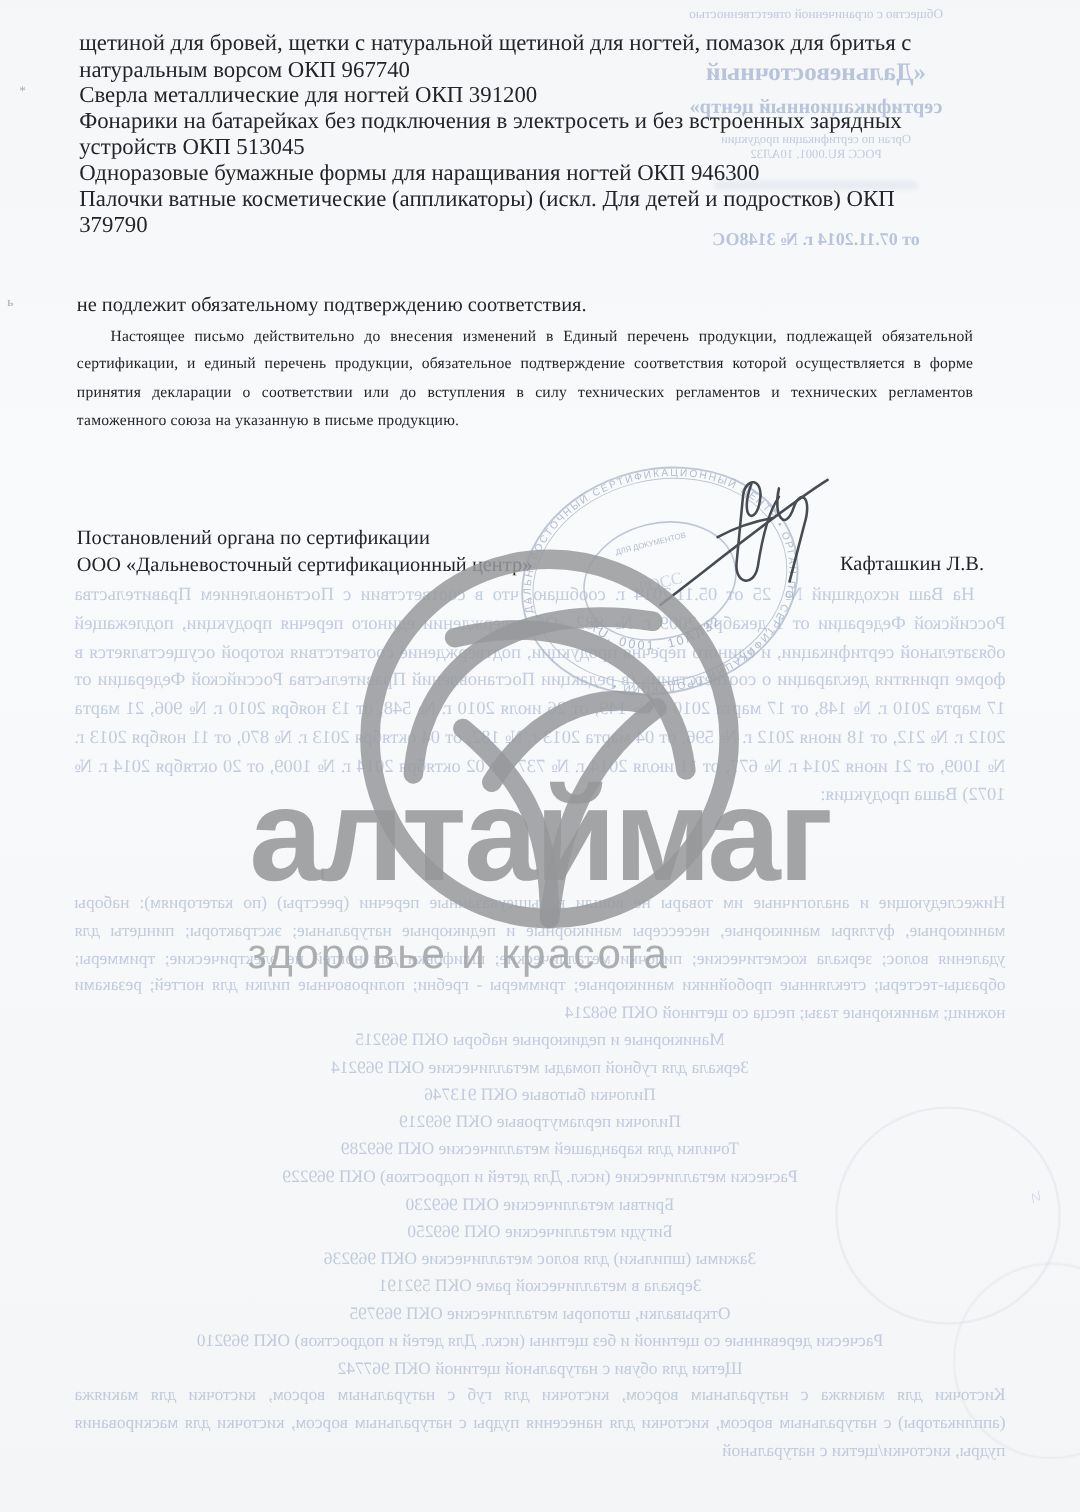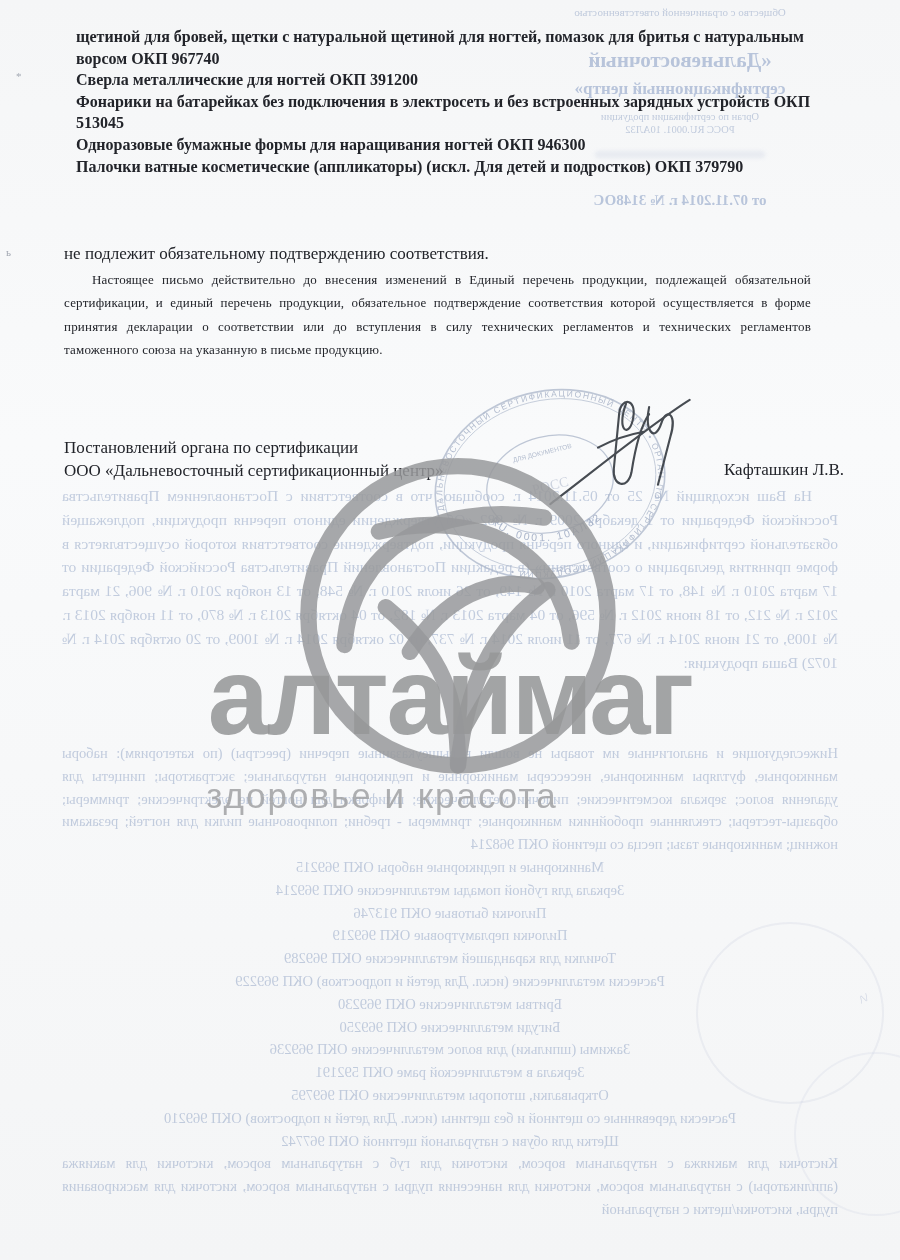--- a/index.html
+++ b/index.html
@@ -33,7 +33,7 @@
   .stampwrap{position:absolute;left:420px;top:378px;z-index:2;transform:rotate(-14deg);}
   .sigwrap{position:absolute;left:545px;top:382px;z-index:2;}
   
-  .toplist{position:absolute;top:26px;left:76px;width:737px;font-size:16px;line-height:21.6px;z-index:3;font-weight:bold;}
+  .toplist{position:absolute;top:26px;left:66px;width:737px;font-size:19px;line-height:21.6px;z-index:3;}
   .toplist p{margin:0;}
   .statement{position:absolute;top:244px;left:64px;width:760px;font-size:17px;z-index:3;}
   .bodypar{position:absolute;top:268px;left:64px;width:747px;font-size:13px;line-height:23.4px;

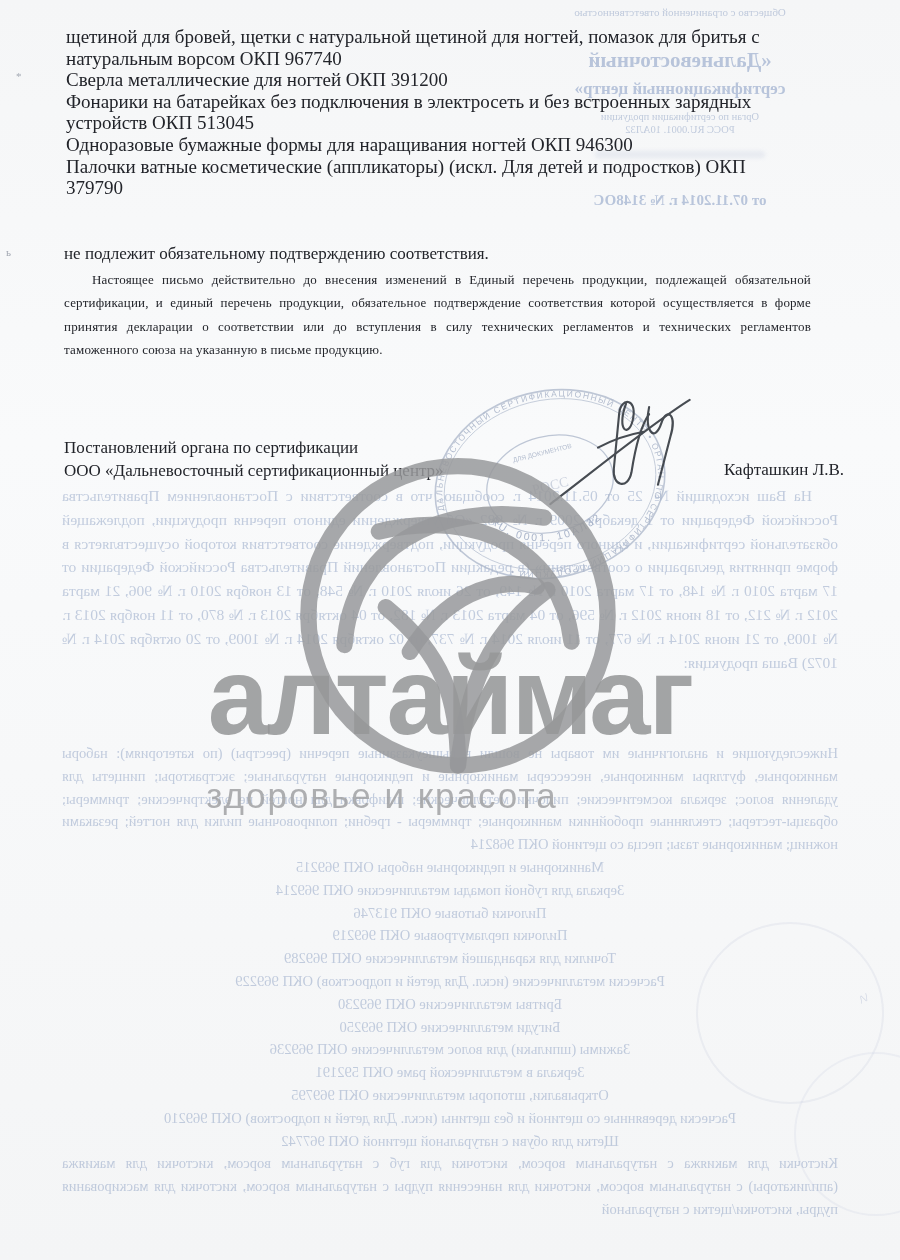--- a/index.html
+++ b/index.html
@@ -39,7 +39,7 @@
   .bodypar{position:absolute;top:268px;left:64px;width:747px;font-size:13px;line-height:23.4px;
            text-align:justify;text-indent:28px;letter-spacing:.2px;z-index:3;}
   .signrole{position:absolute;top:437px;left:64px;font-size:17px;line-height:22.5px;z-index:3;}
-  .signname{position:absolute;top:460px;left:724px;font-size:17px;z-index:3;}
+  .signname{position:absolute;top:460px;left:700px;font-size:17px;z-index:3;}
   
   .wm{position:absolute;inset:0;z-index:4;pointer-events:none;}
   .wm-logo{position:absolute;left:286px;top:442px;}

